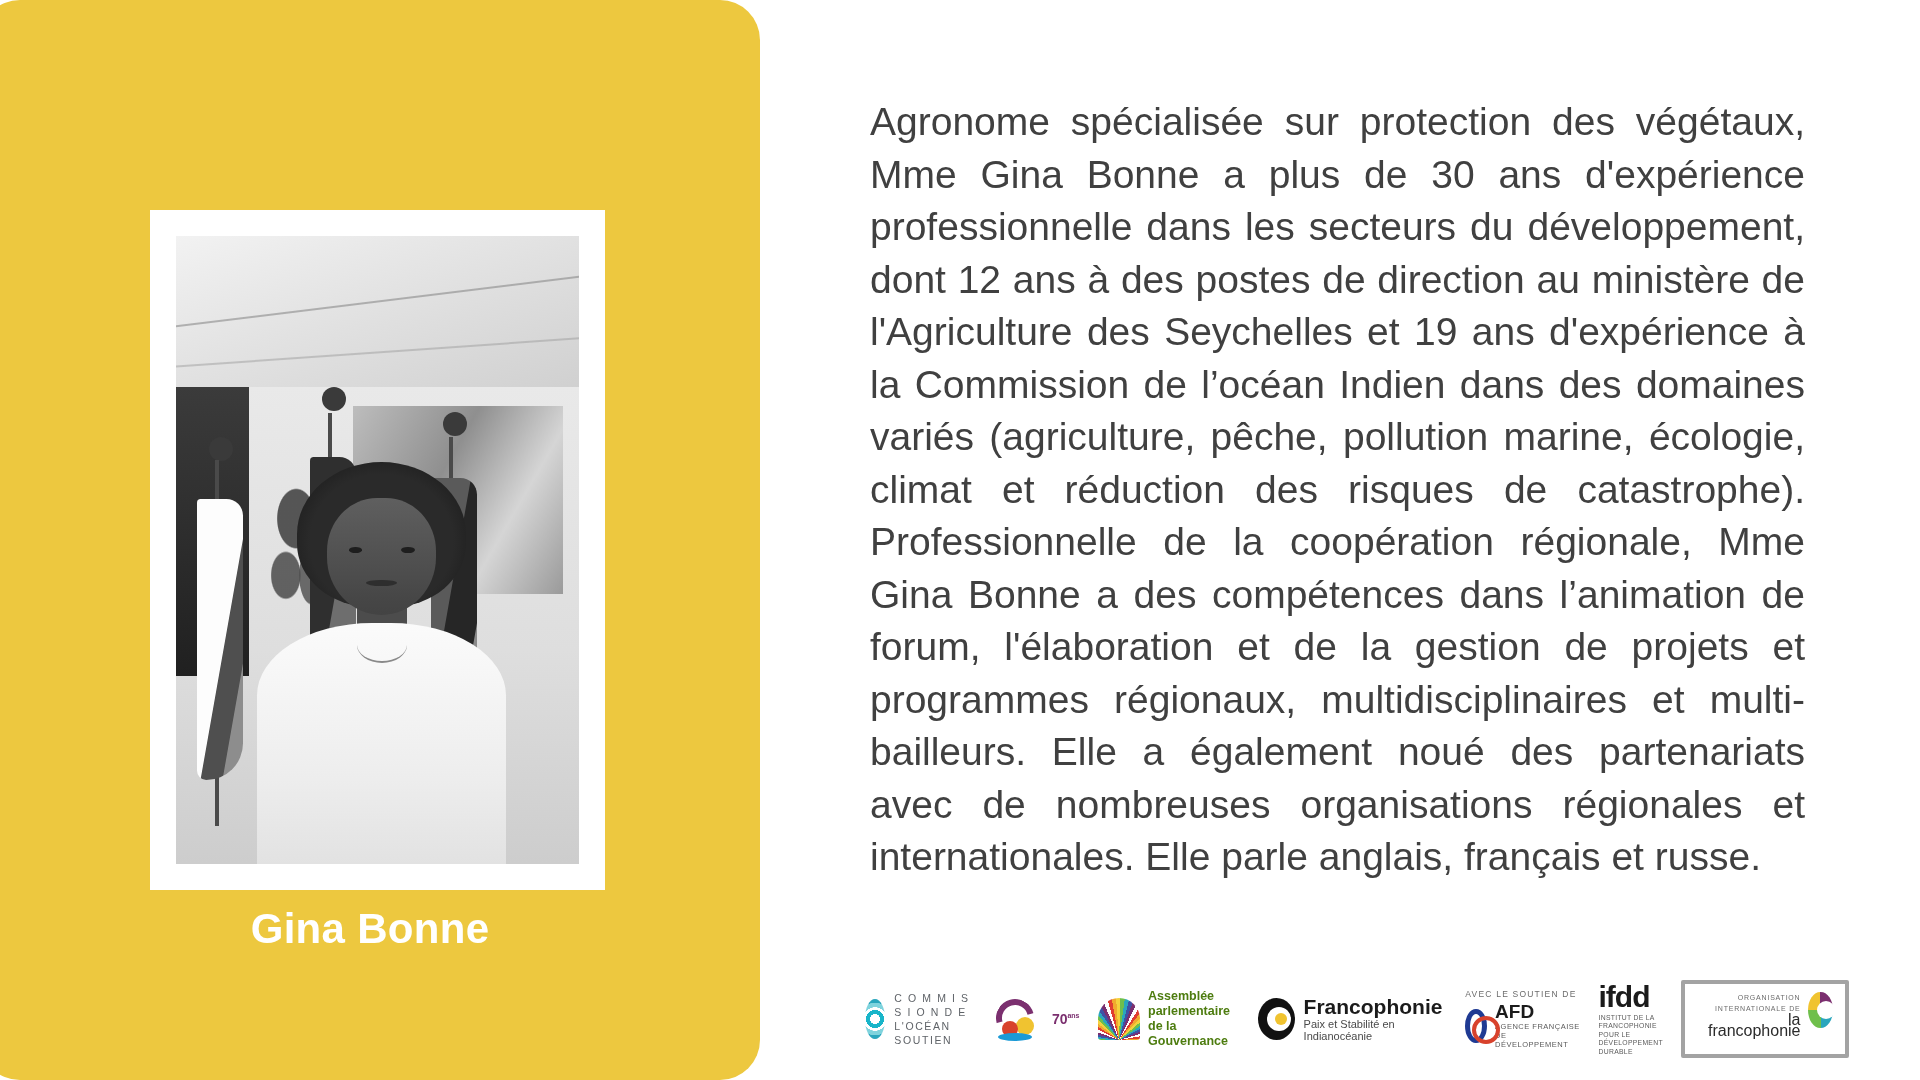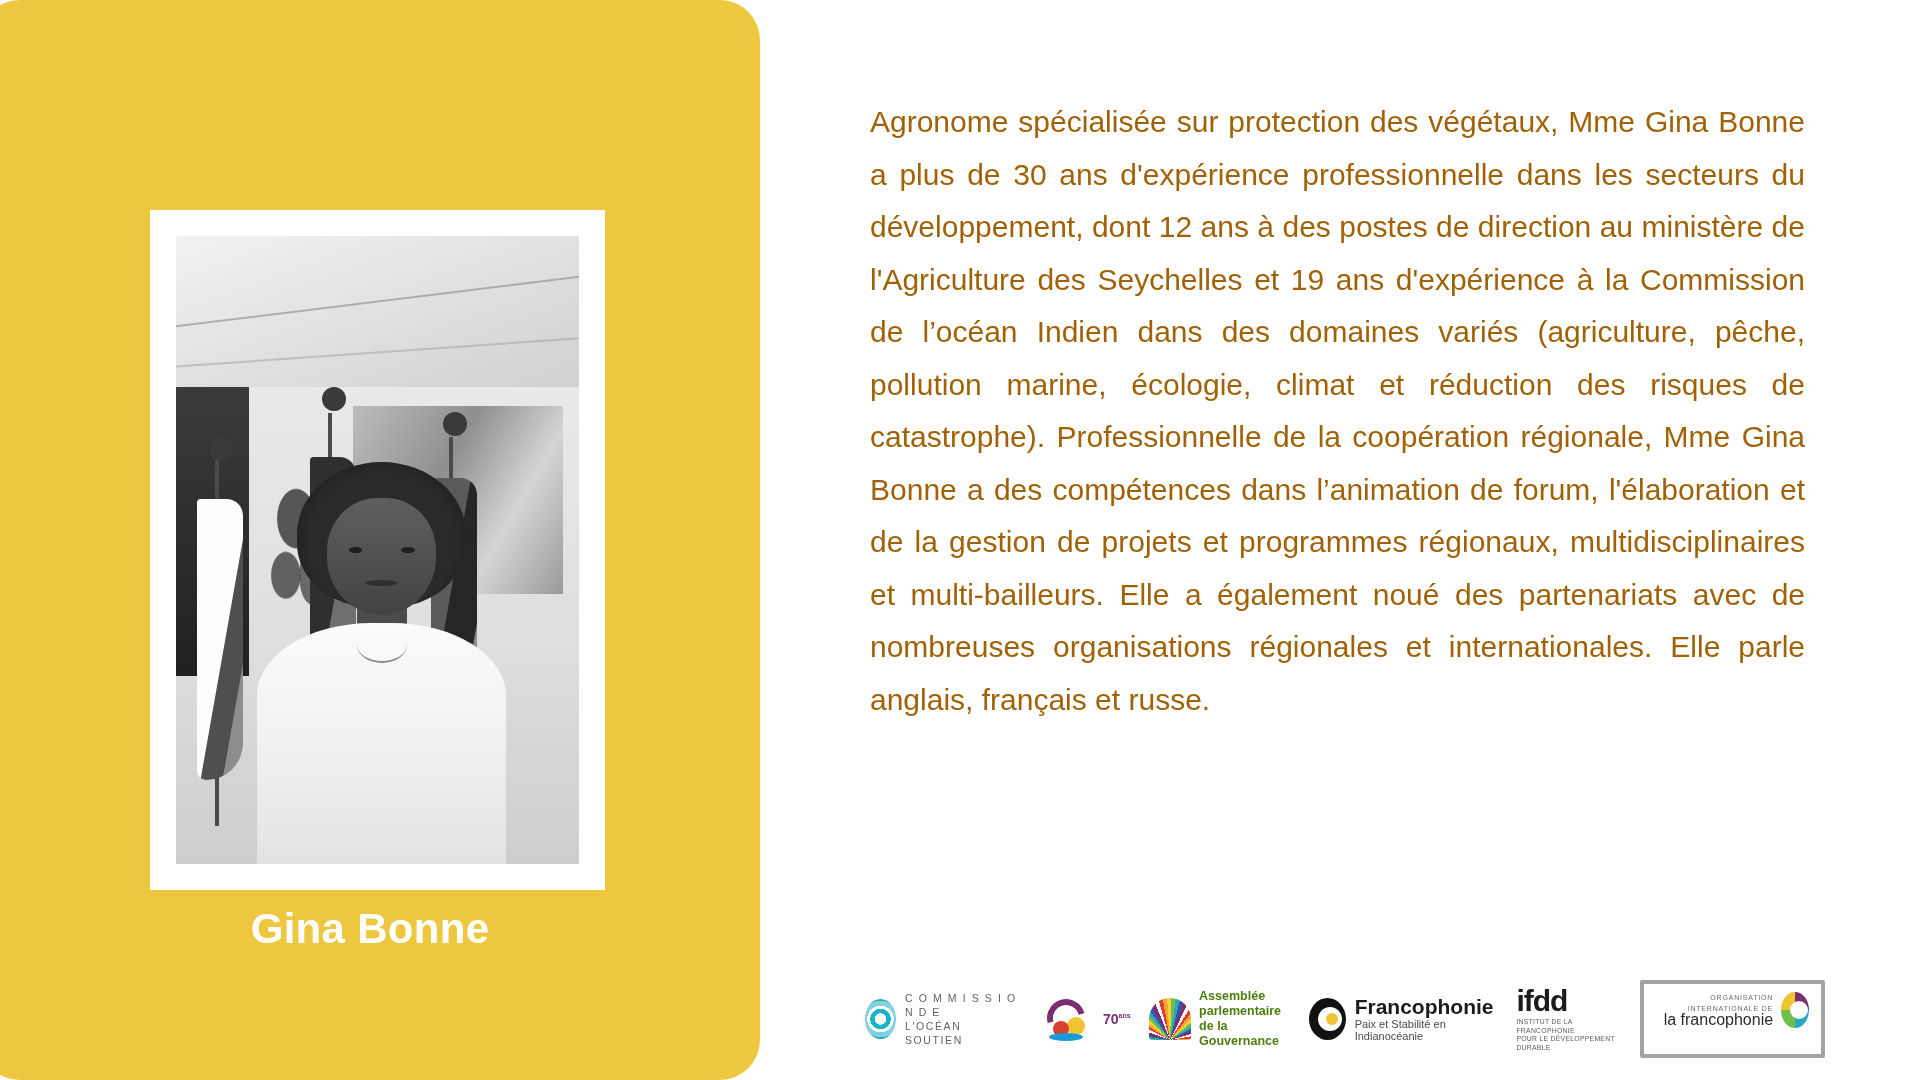--- a/index.html
+++ b/index.html
@@ -161,9 +161,9 @@
     left: 870px;
     top: 96px;
     width: 935px;
-    font-size: 30px;
+    font-size: 39px;
     line-height: 52.5px;
-    color: #a16207;
+    color: #404040;
     text-align: justify;
     text-justify: inter-word;
   }

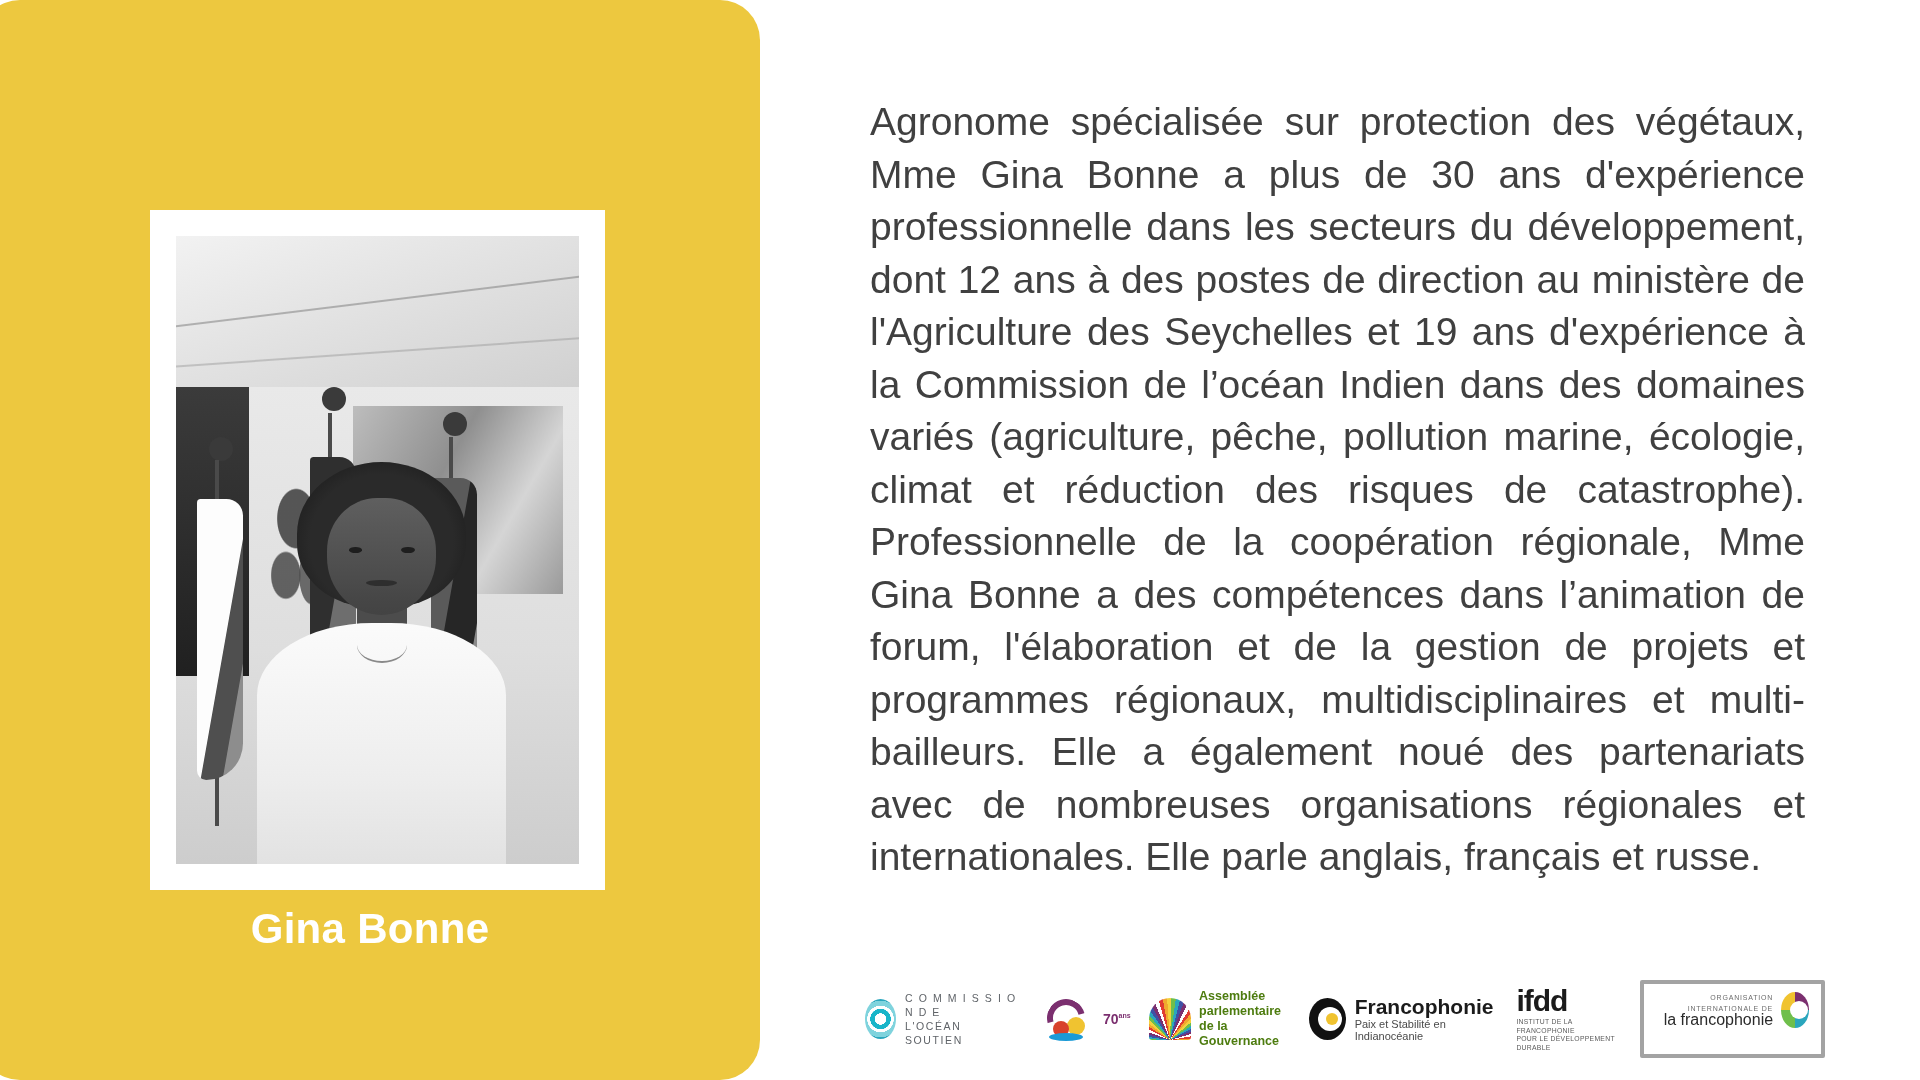--- a/index.html
+++ b/index.html
@@ -361,6 +361,16 @@
       </div>
     </div>
 
+    <div class="logo afd">
+      <div class="afd-top">AVEC LE SOUTIEN DE</div>
+      <div class="afd-row">
+        <div class="afd-mark"></div>
+        <div>
+          <div class="afd-text">AFD</div>
+          <div class="afd-sub">AGENCE FRANÇAISE DE DÉVELOPPEMENT</div>
+        </div>
+      </div>
+    </div>
 
     <div class="logo ifdd">
       <div class="ifdd-word">

